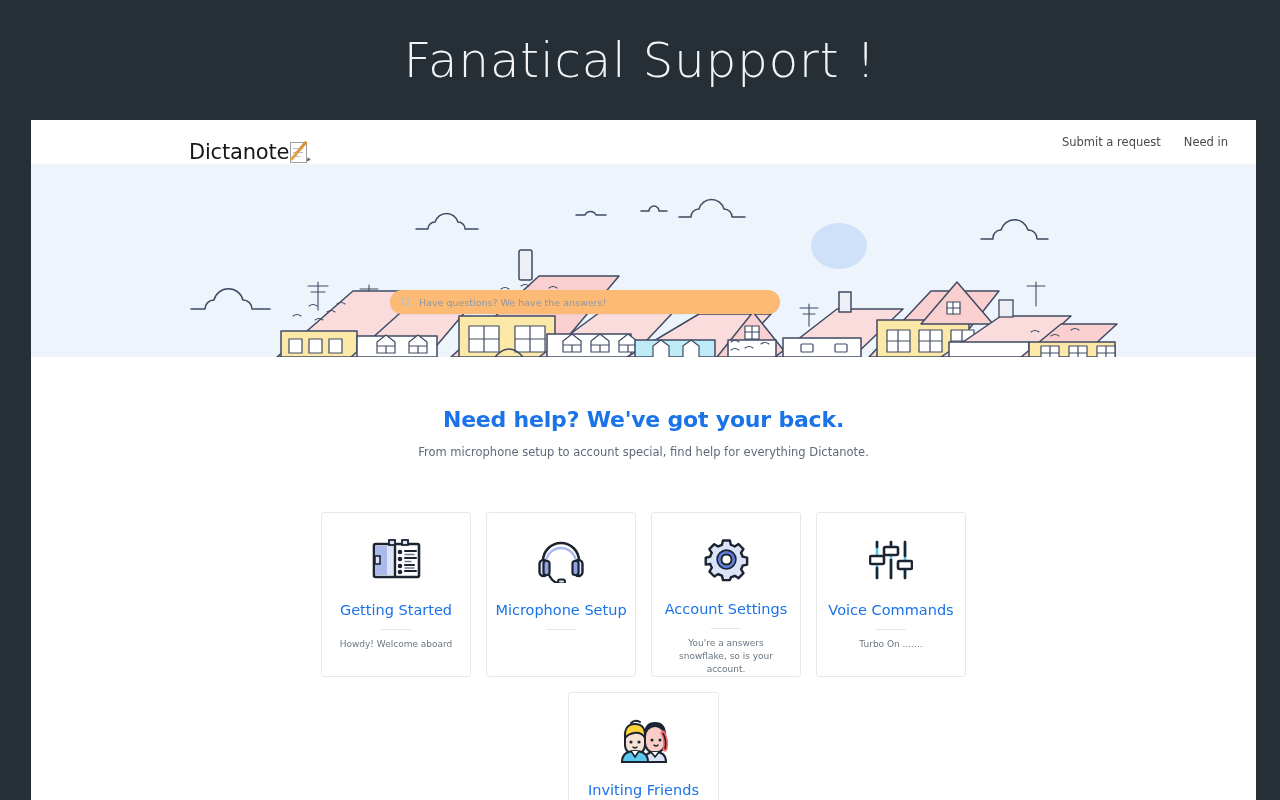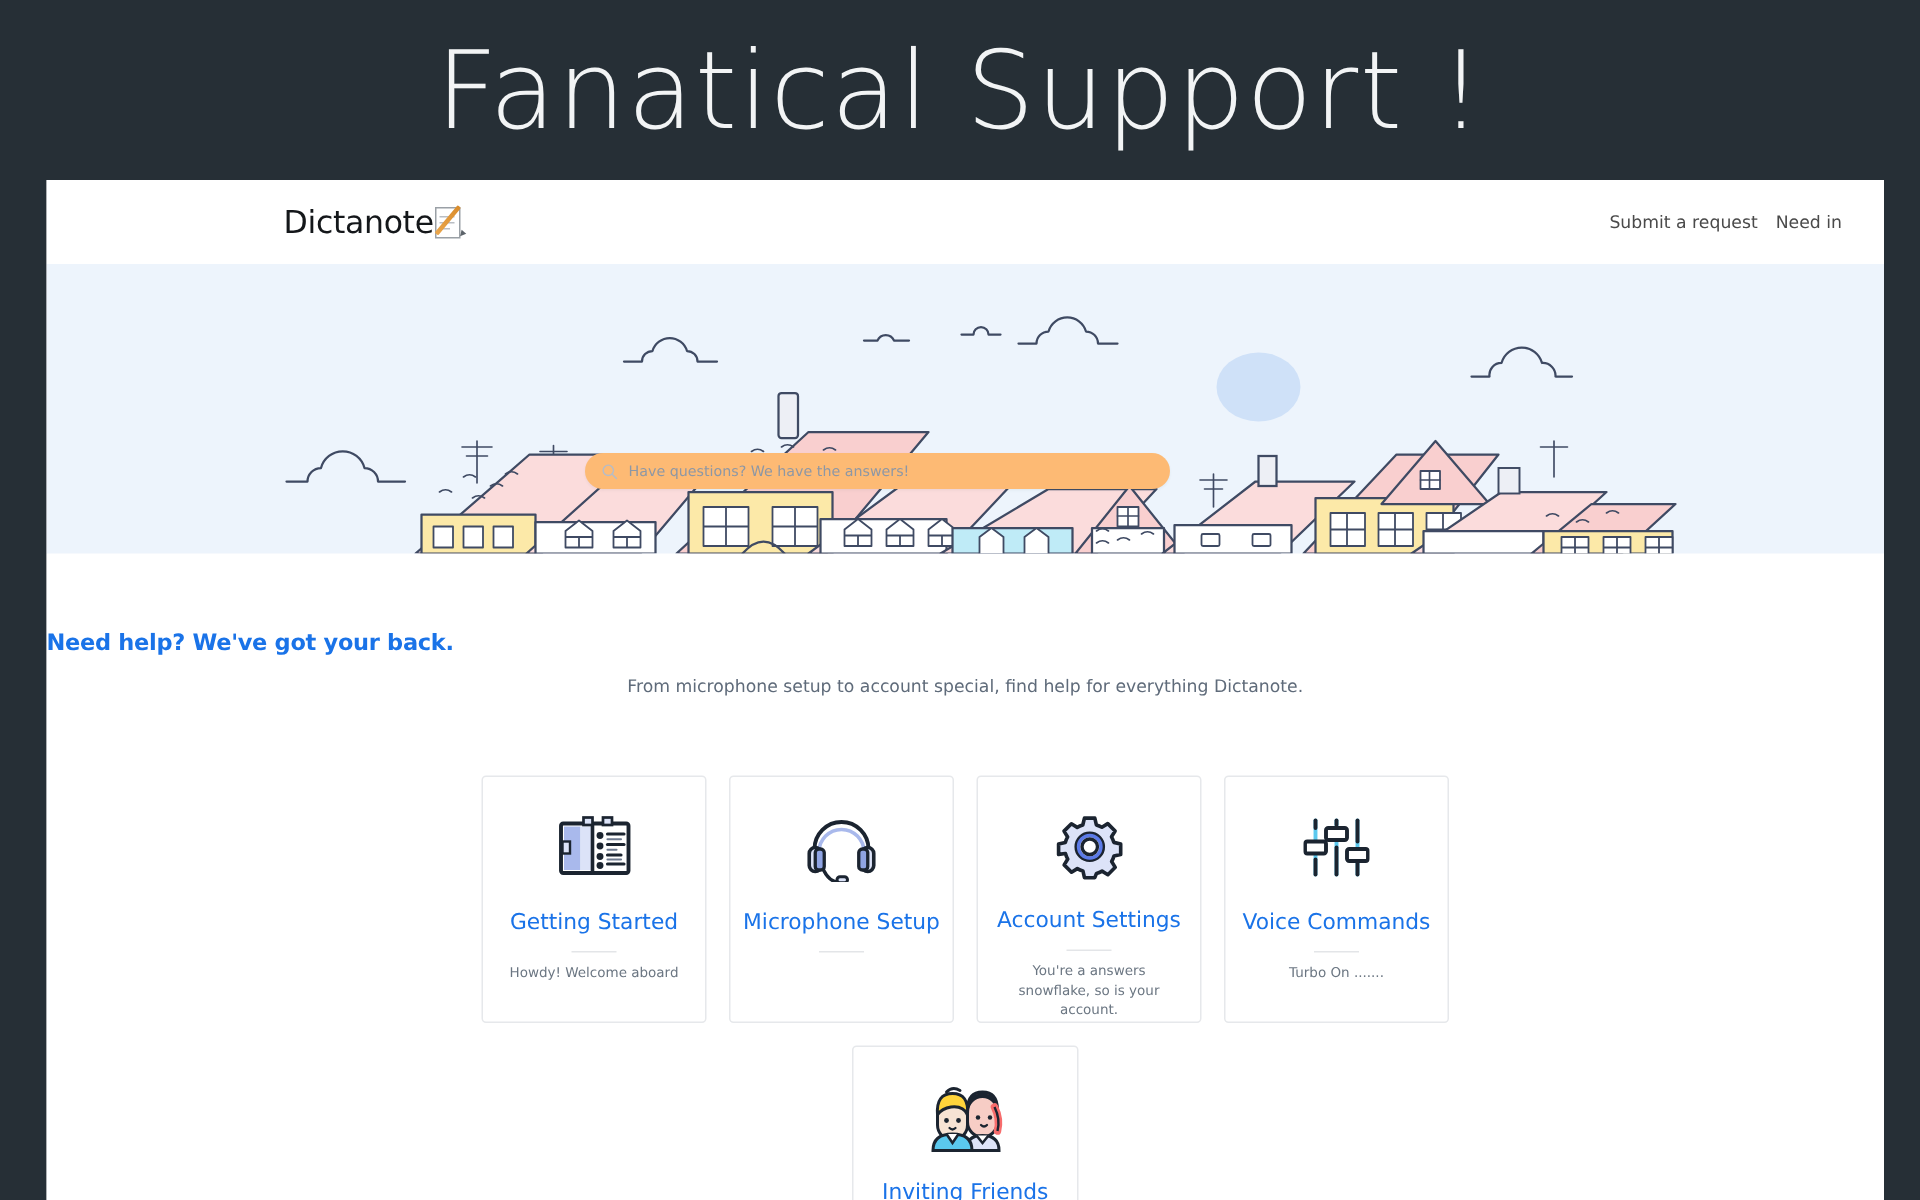--- a/index.html
+++ b/index.html
@@ -14,7 +14,7 @@
     display:flex; align-items:center; justify-content:center;
     color:#F2F4F5;
     font-family:"DejaVu Sans", sans-serif;
-    font-size:72px; font-weight:300; letter-spacing:1px;
+    font-size:48px; font-weight:300; letter-spacing:1px;
     line-height:1;
   }
   #page-frame {

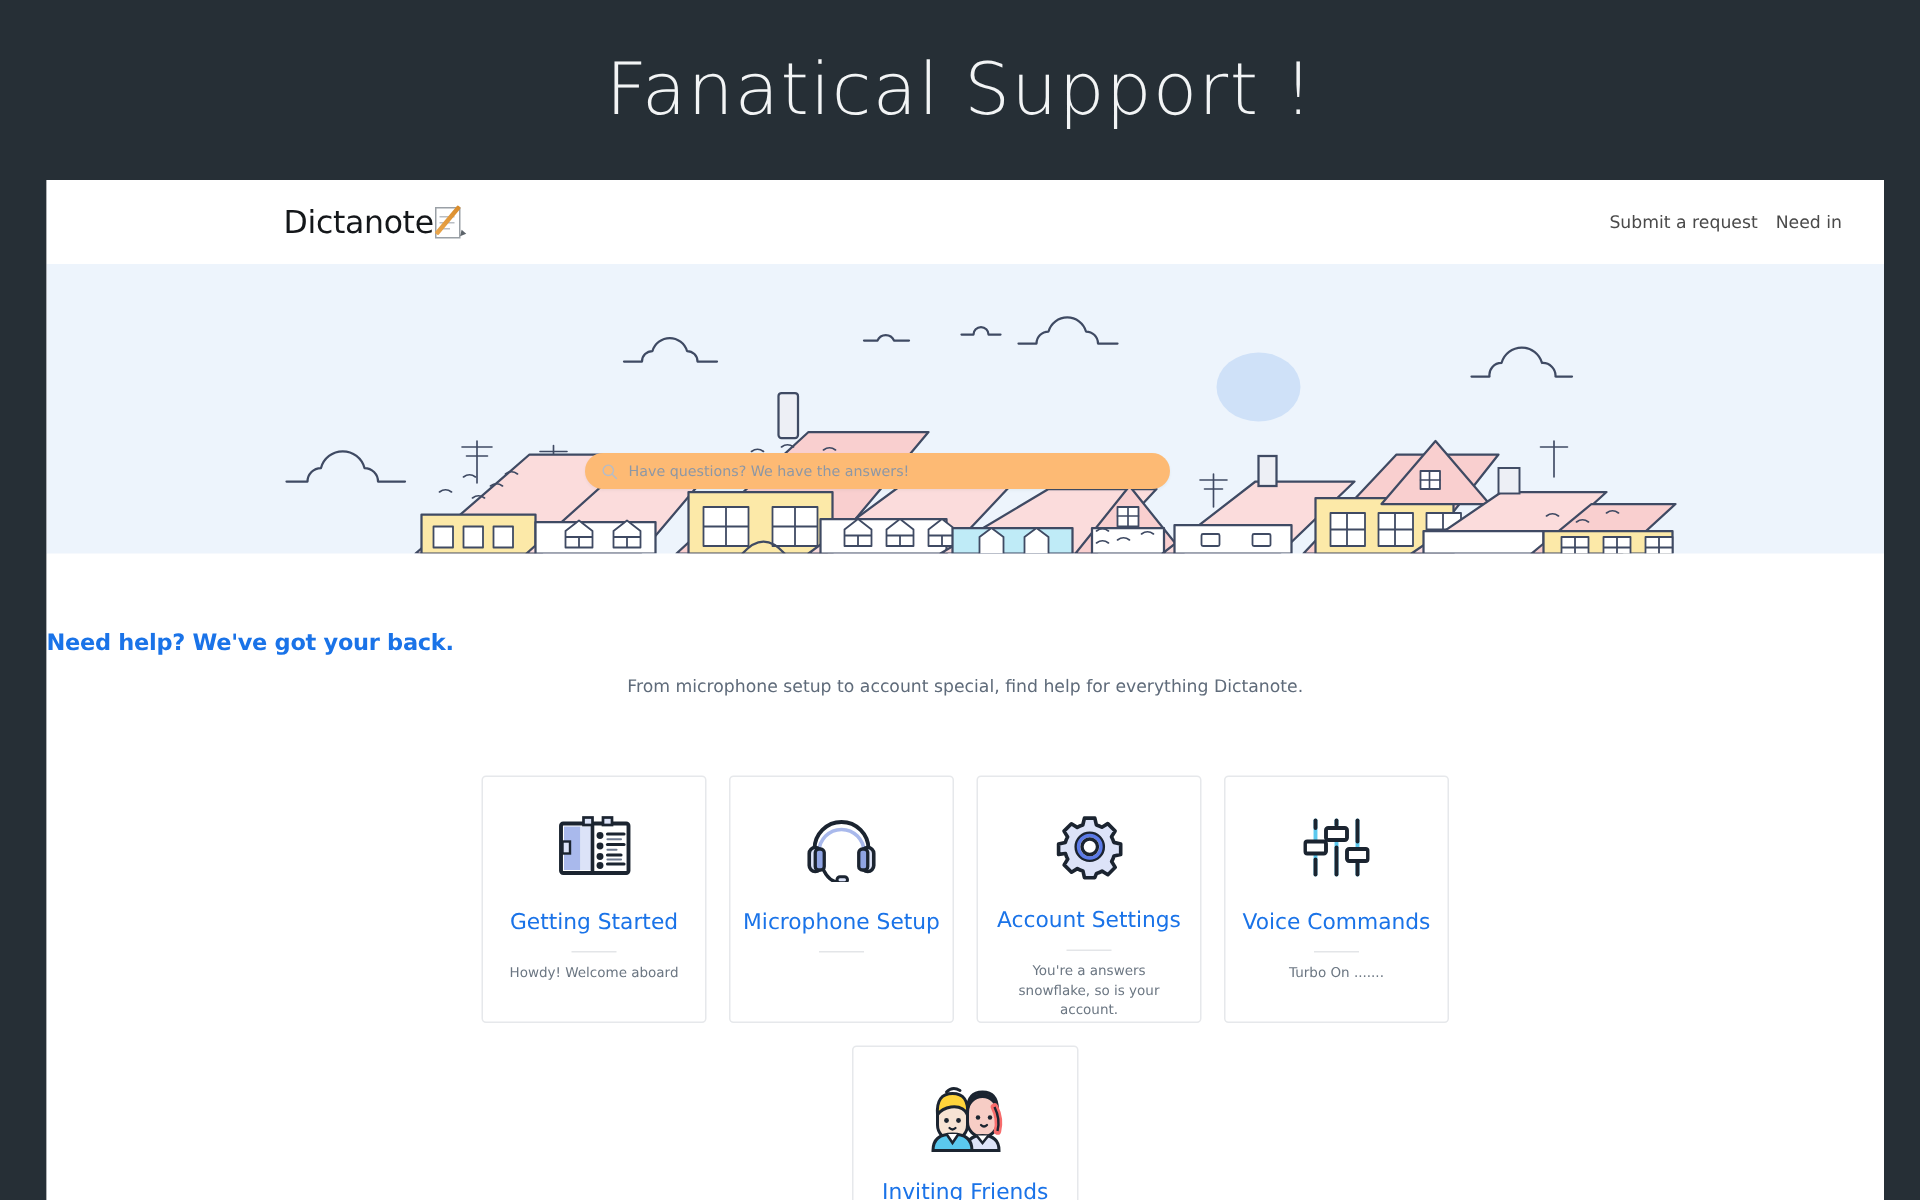--- a/index.html
+++ b/index.html
@@ -24,8 +24,8 @@
   }
   
   #site-header {
-    height:56px; background:#fff;
-    display:flex; align-items:center;
+    height:44px; background:#fff;
+    display:flex; 
     padding:0 28px 0 158px;
   }
   #brand { display:flex; align-items:flex-end; gap:1px; }

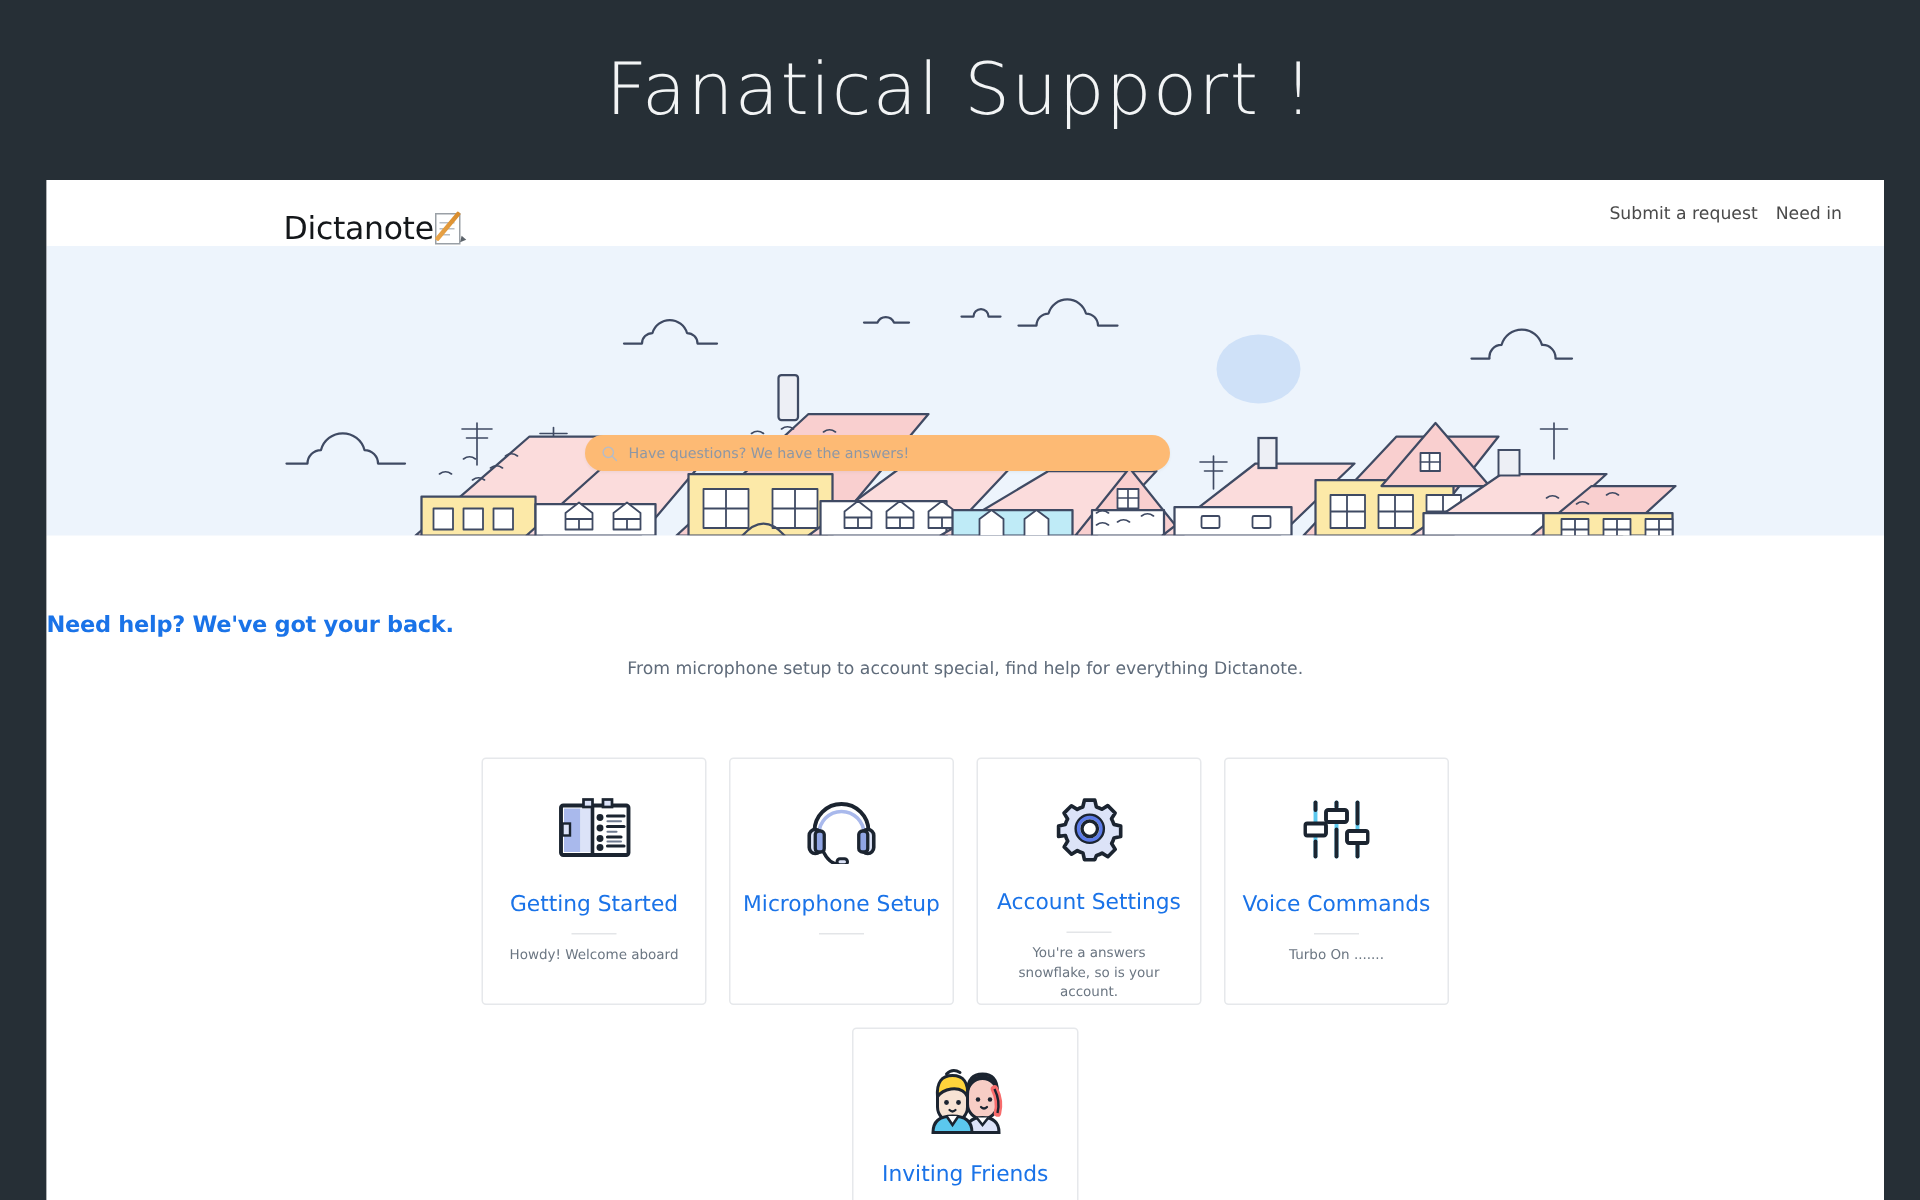--- a/index.html
+++ b/index.html
@@ -54,7 +54,7 @@
     border-right:2.4px solid transparent;border-top:4px solid #5c636a;
     transform:rotate(40deg);
   }
-  #header-nav { margin-left:auto; display:flex; align-items:center; gap:12px; }
+  #header-nav { margin-left:auto; display:flex; align-items:center; gap:23px; }
   #header-nav a {
     font-size:11.5px; color:#4a4a4a; text-decoration:none;
     font-family:"DejaVu Sans", sans-serif;

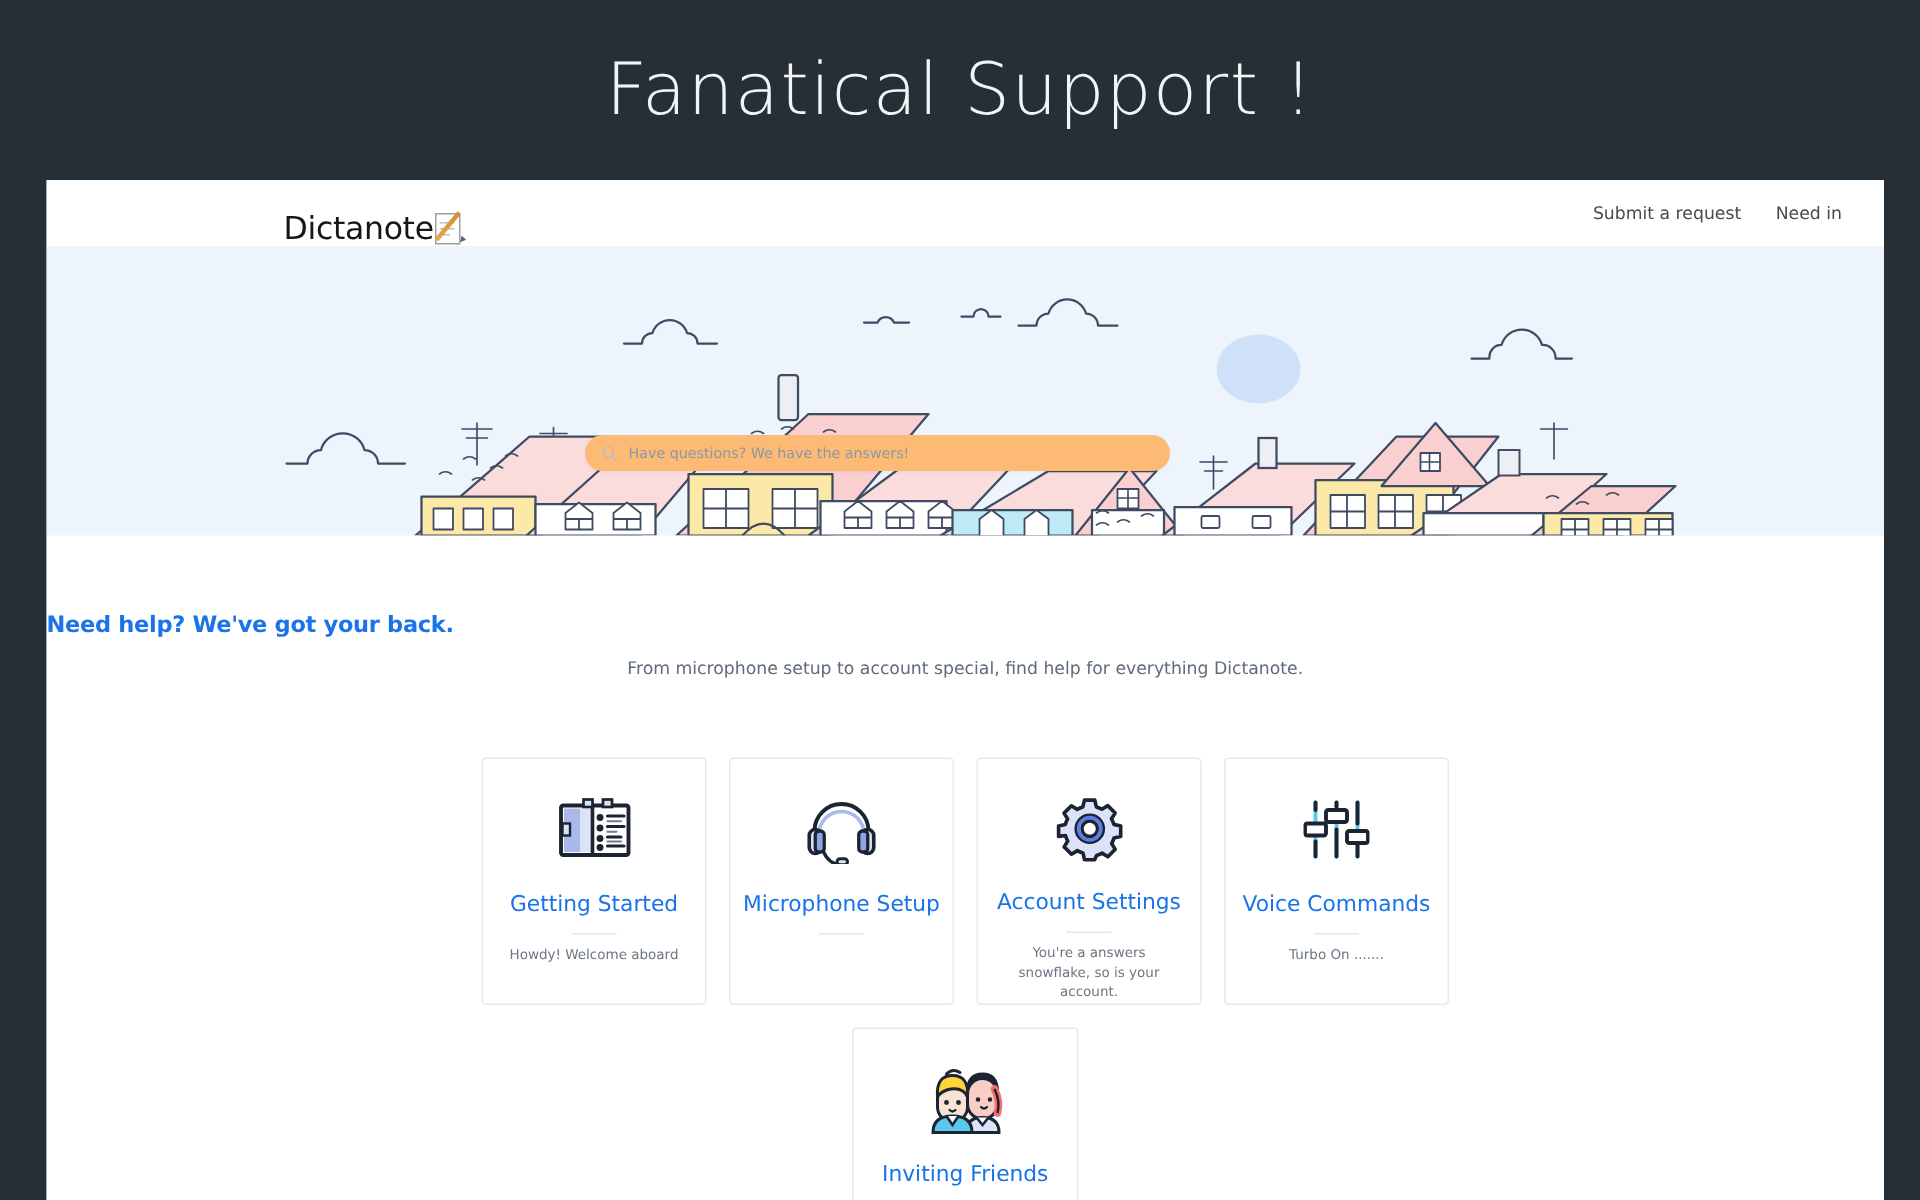--- a/index.html
+++ b/index.html
@@ -83,9 +83,9 @@
   
   #main { background:#fff; padding-top:50px; }
   #page-title {
-    color:#1a73e8;
-    font-family:"DejaVu Sans", sans-serif;
-    font-size:15px; font-weight:700; letter-spacing:-.2px;
+    text-align:center; color:#1a73e8;
+    font-family:"DejaVu Sans", sans-serif;
+    font-size:22px; font-weight:700; letter-spacing:-.2px;
   }
   #page-subtitle {
     text-align:center; color:#5f6b7a; margin-top:13px;

